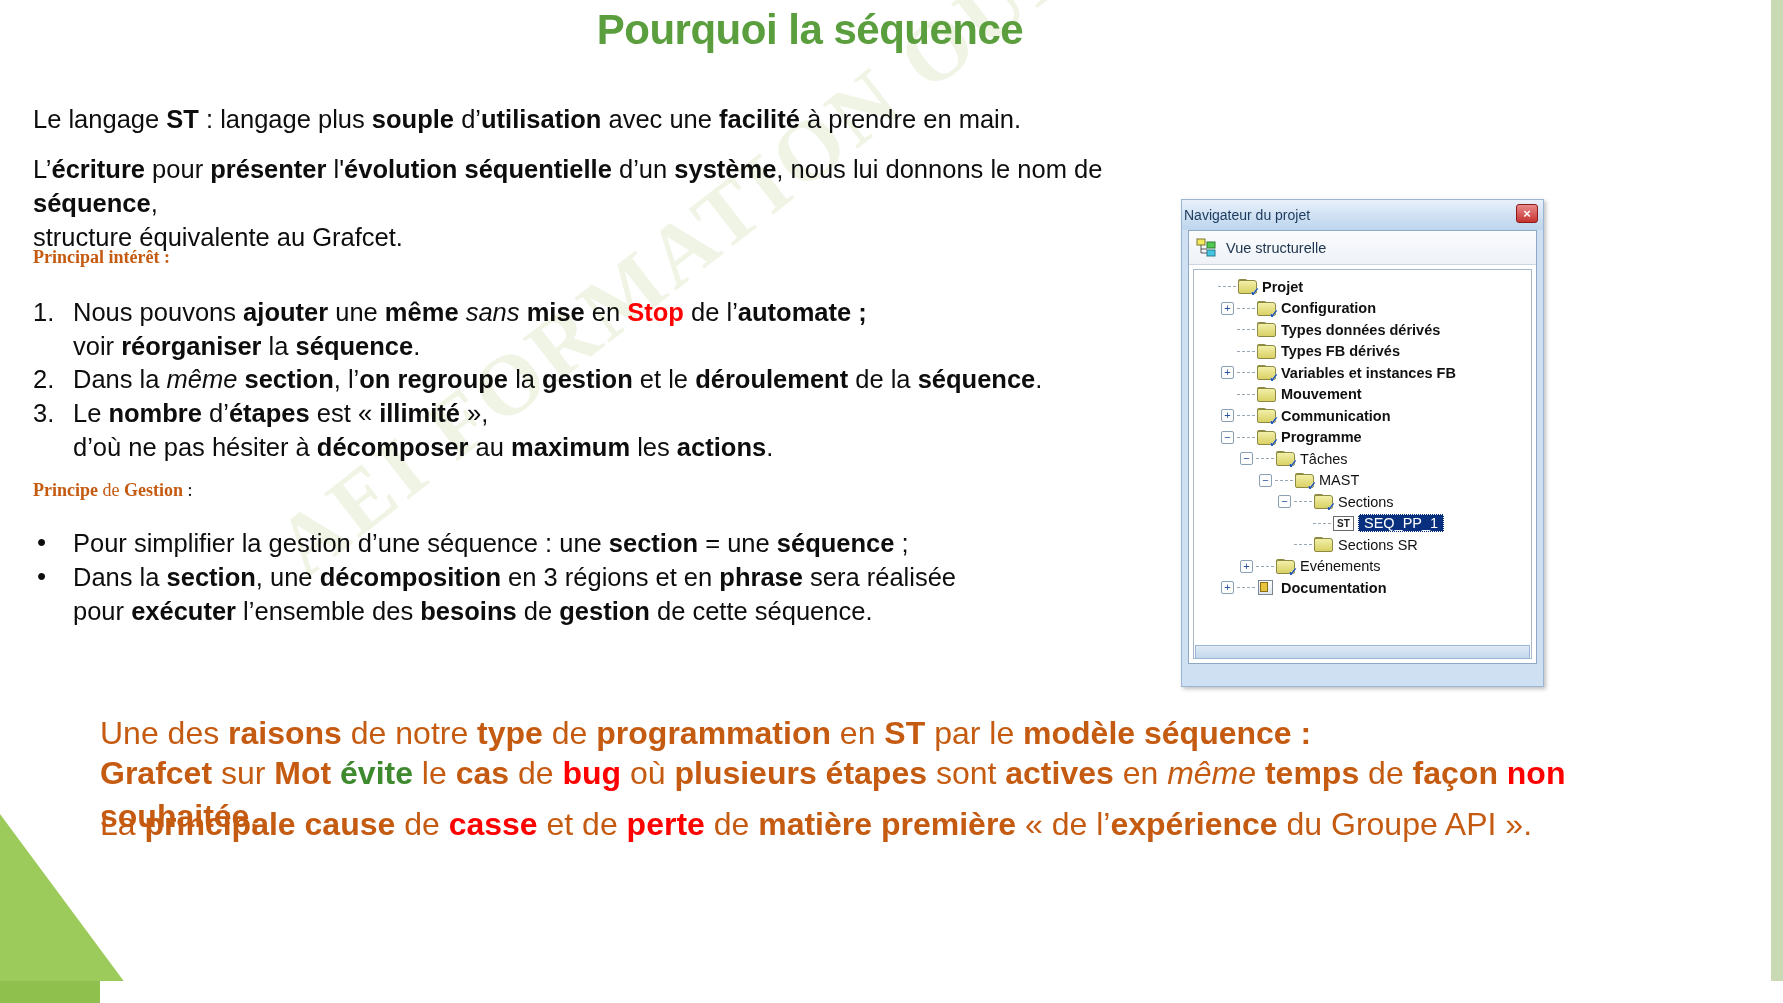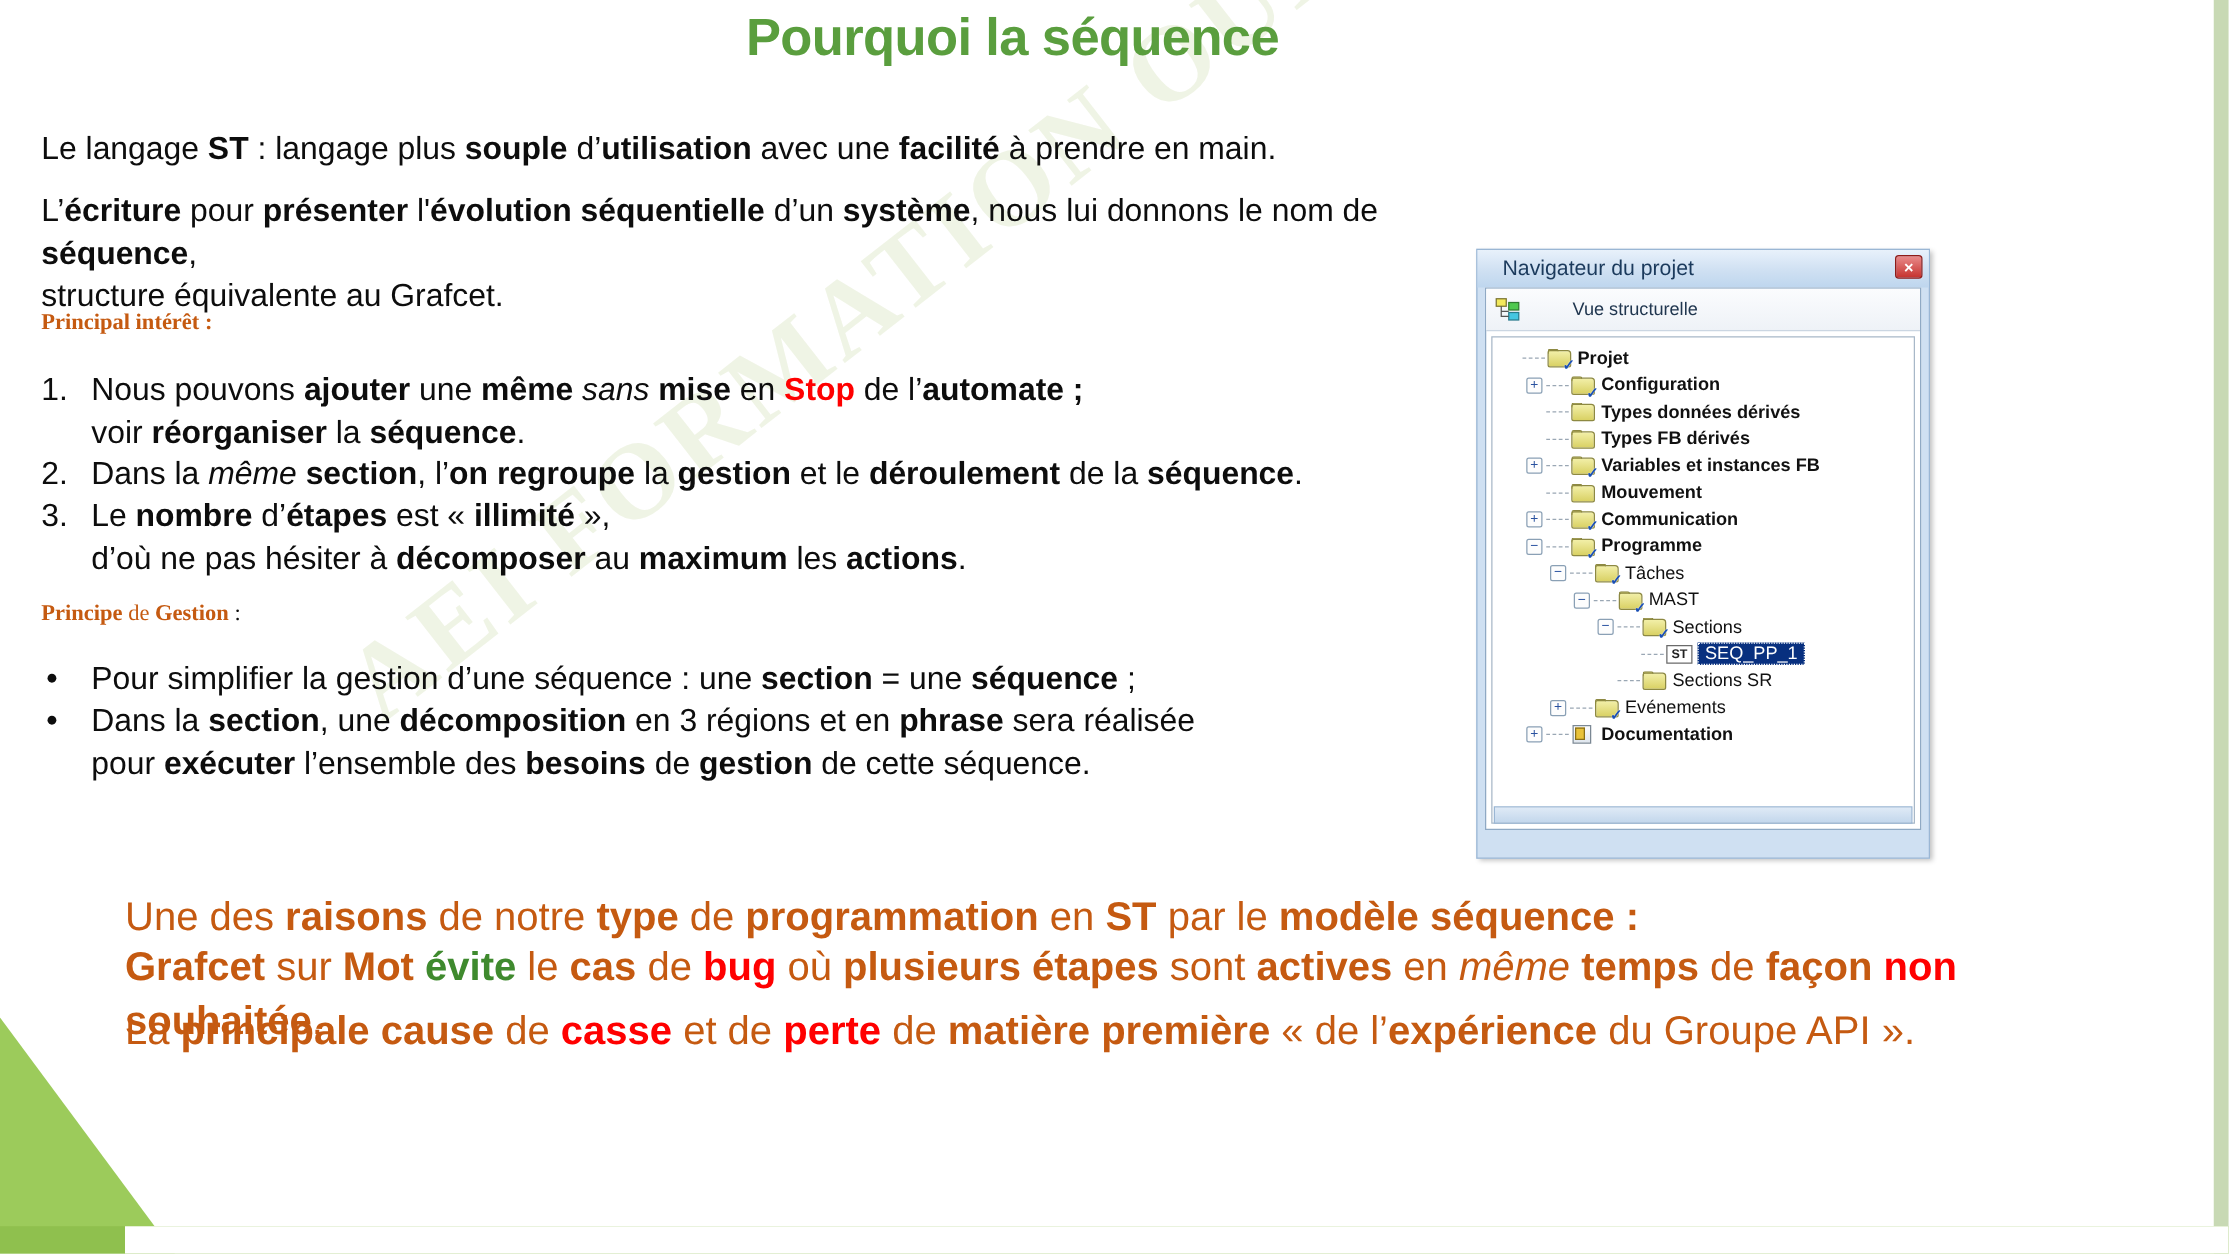--- a/index.html
+++ b/index.html
@@ -104,7 +104,7 @@
     display:flex; align-items:center;
   }
   #nav-title-text {
-    font-size:17px; color:#1b3a5c; padding-left:20px; font-weight:normal;
+    font-size:14px; color:#1b3a5c; padding-left:2px; font-weight:normal;
   }
   #nav-close-btn {
     position:absolute; right:5px; top:4px; width:22px; height:19px;

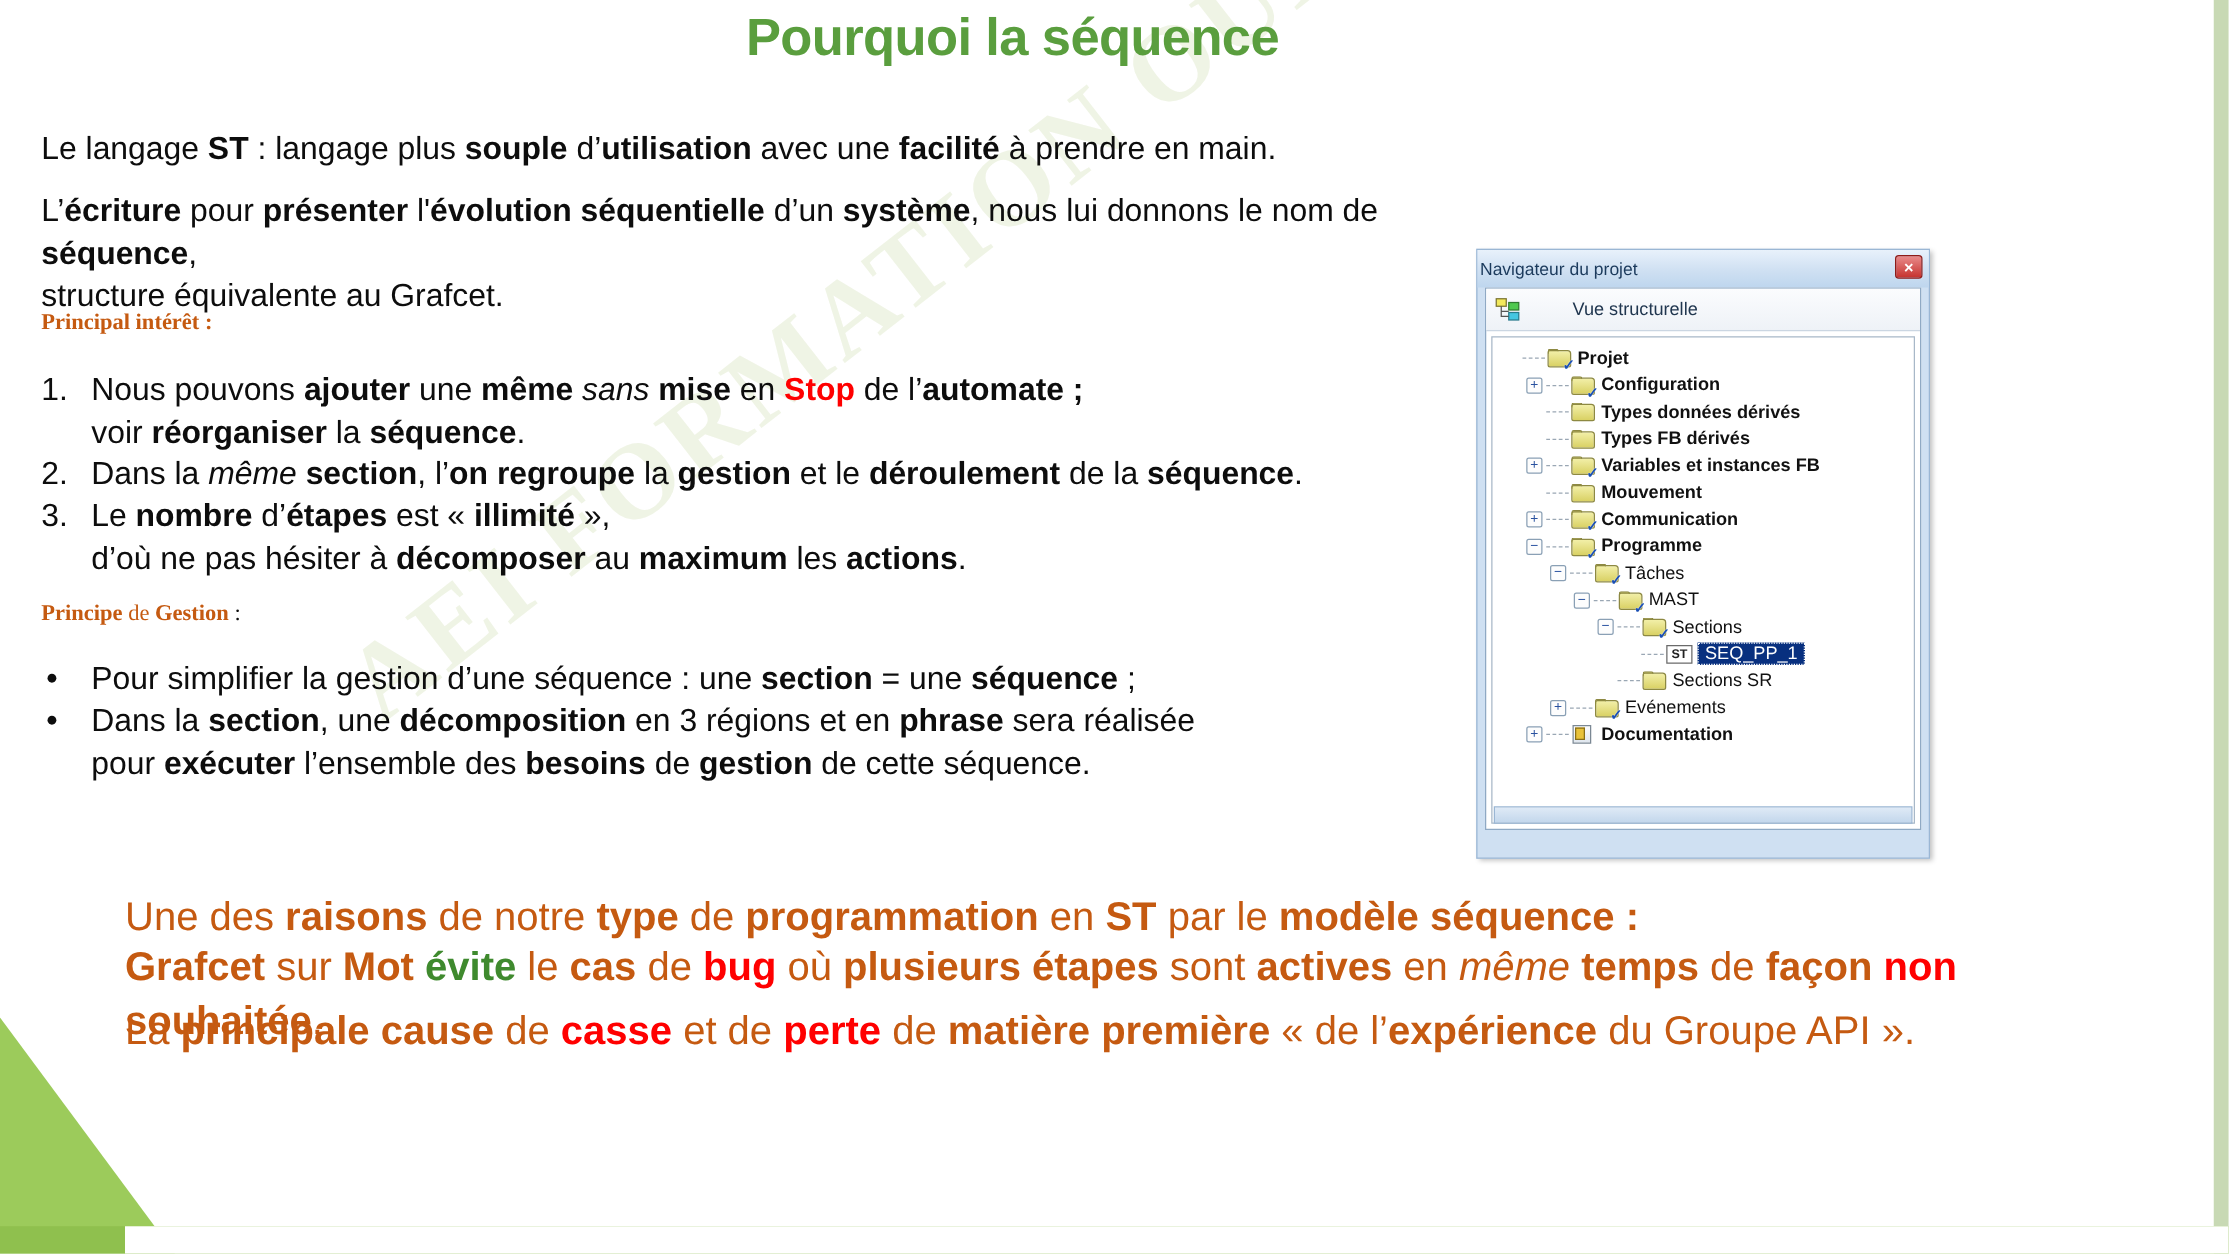--- a/index.html
+++ b/index.html
@@ -123,7 +123,6 @@
     background:linear-gradient(to bottom,#fbfcfe,#eef2f7);
     border-bottom:1px solid #cbd6e2;
     padding-left:7px;
-    gap:32px;
   }
   #nav-view-label { font-size:14.5px; color:#20364f; margin-left:8px; }
   #nav-tree-panel {

